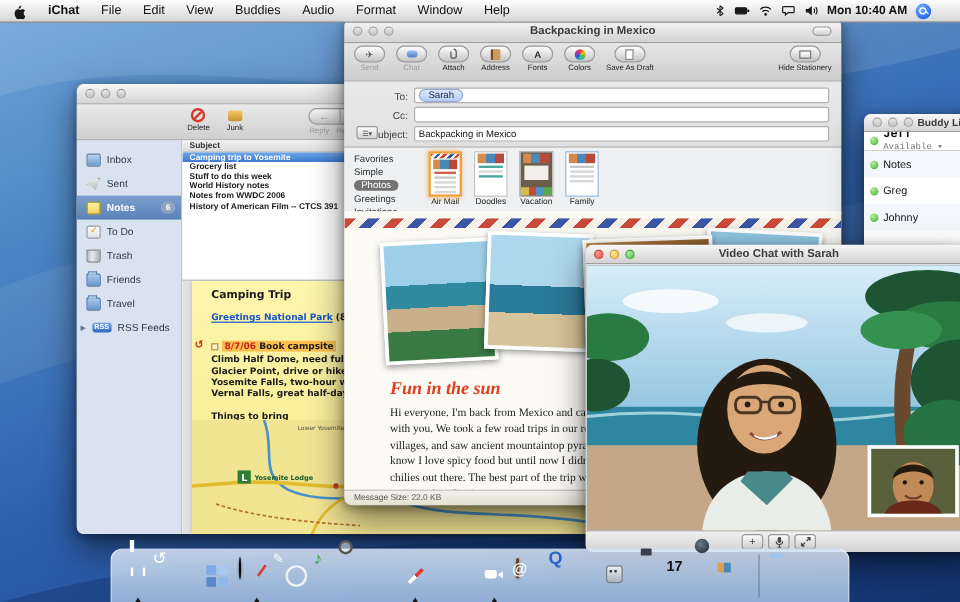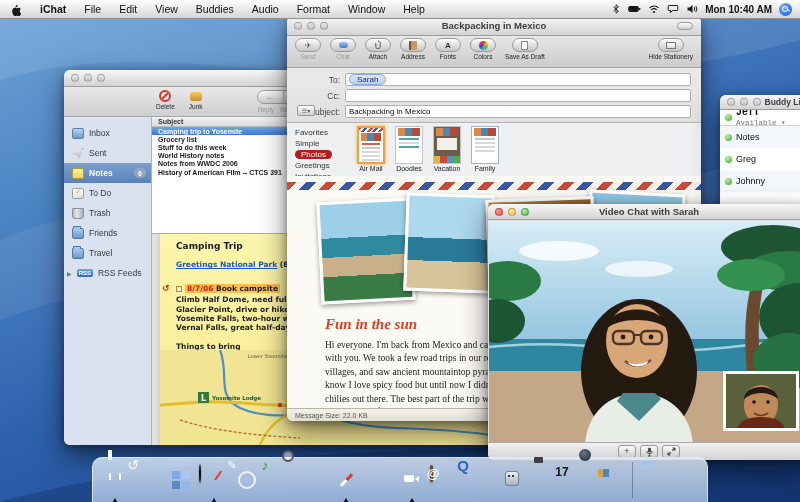--- a/index.html
+++ b/index.html
@@ -16,7 +16,7 @@
   .menubar .apple { margin:0 10px 0 10px; display:flex; }
   .menu-item { padding:0 9px; }
   .menu-item.app { font-weight:bold; }
-  .mb-right { margin-left:auto; display:flex; align-items:center; gap:7px; padding-right:8px; }
+  .mb-right { margin-left:auto; display:flex; align-items:center; gap:7px; padding-right:24px; }
   .mb-ic { display:flex; }
   .clock { font-weight:bold; font-size:10px; }
   .spotlight { width:13px; height:13px; border-radius:50%; background:radial-gradient(circle at 35% 30%,#7fb0ff,#2a6fe8 70%); position:relative; }

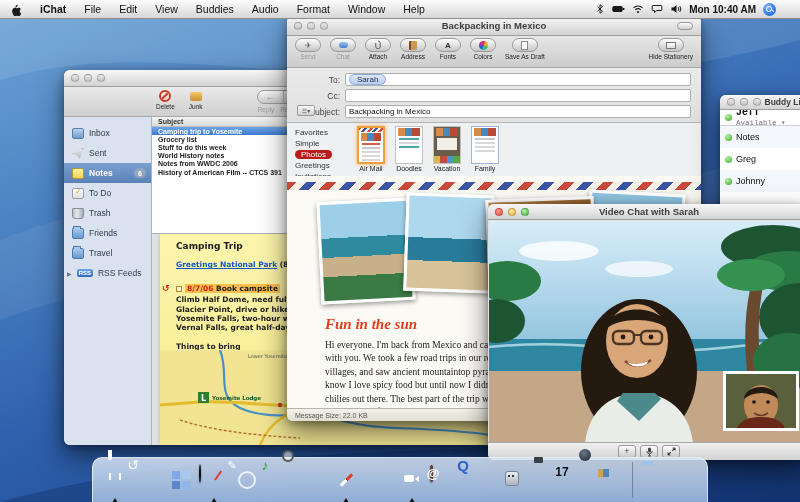--- a/index.html
+++ b/index.html
@@ -114,7 +114,7 @@
   .stationery { height:56px; background:#eef0f2; border-bottom:1px solid #a8a8a8; display:flex; }
   .st-cats { width:62px; padding:4px 0 0 8px; font-size:8px; color:#333; }
   .st-cat { padding:1px 0; }
-  .st-cat.sel span { background:#b91c1c; color:#fff; border-radius:7px; padding:0 6px; }
+  .st-cat.sel span { background:#737373; color:#fff; border-radius:7px; padding:0 6px; }
   .st-thumbs { display:flex; gap:10px; padding:3px 0 0 8px; }
   .thumb { display:flex; flex-direction:column; align-items:center; gap:1px; font-size:7px; color:#222; }
   .tcard { width:28px; height:38px; background:#fff; border:1px solid #c2c2c2; position:relative; overflow:hidden; }

